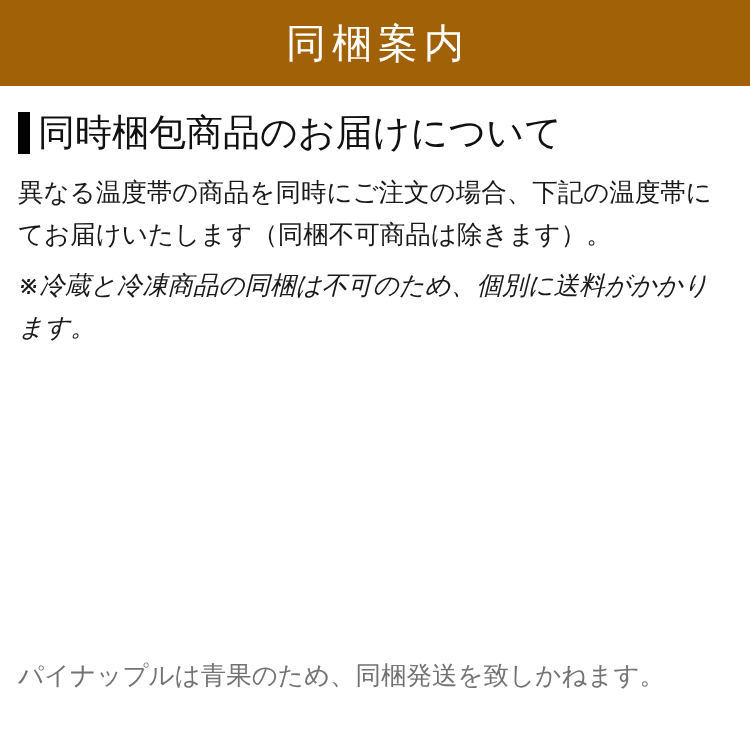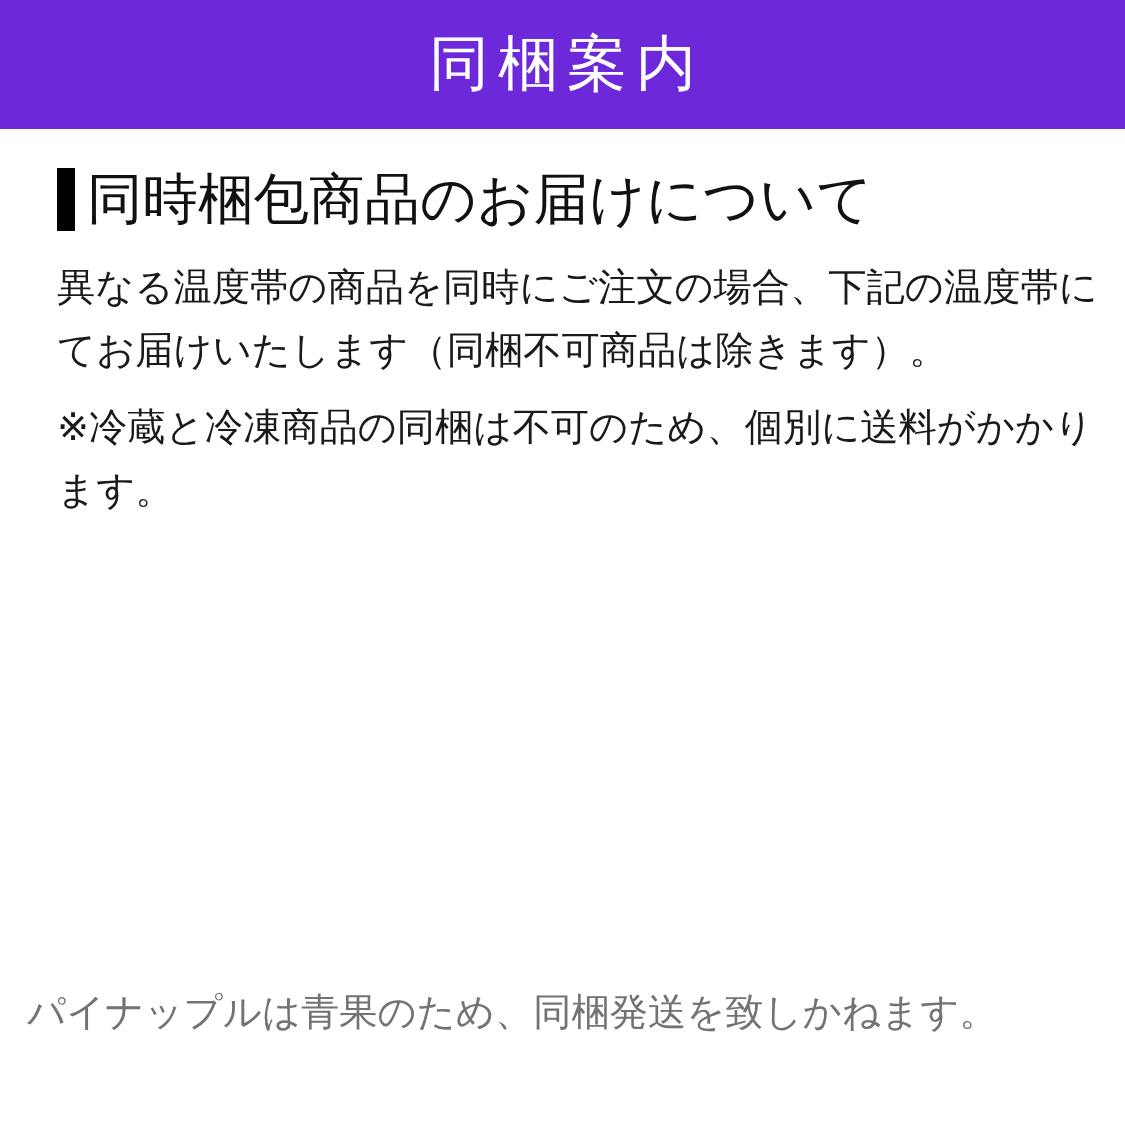--- a/index.html
+++ b/index.html
@@ -23,7 +23,7 @@
   .header-bar {
     width: 750px;
     height: 86px;
-    background: #6d28d9;
+    background: #a16207;
     display: flex;
     align-items: center;
     justify-content: center;

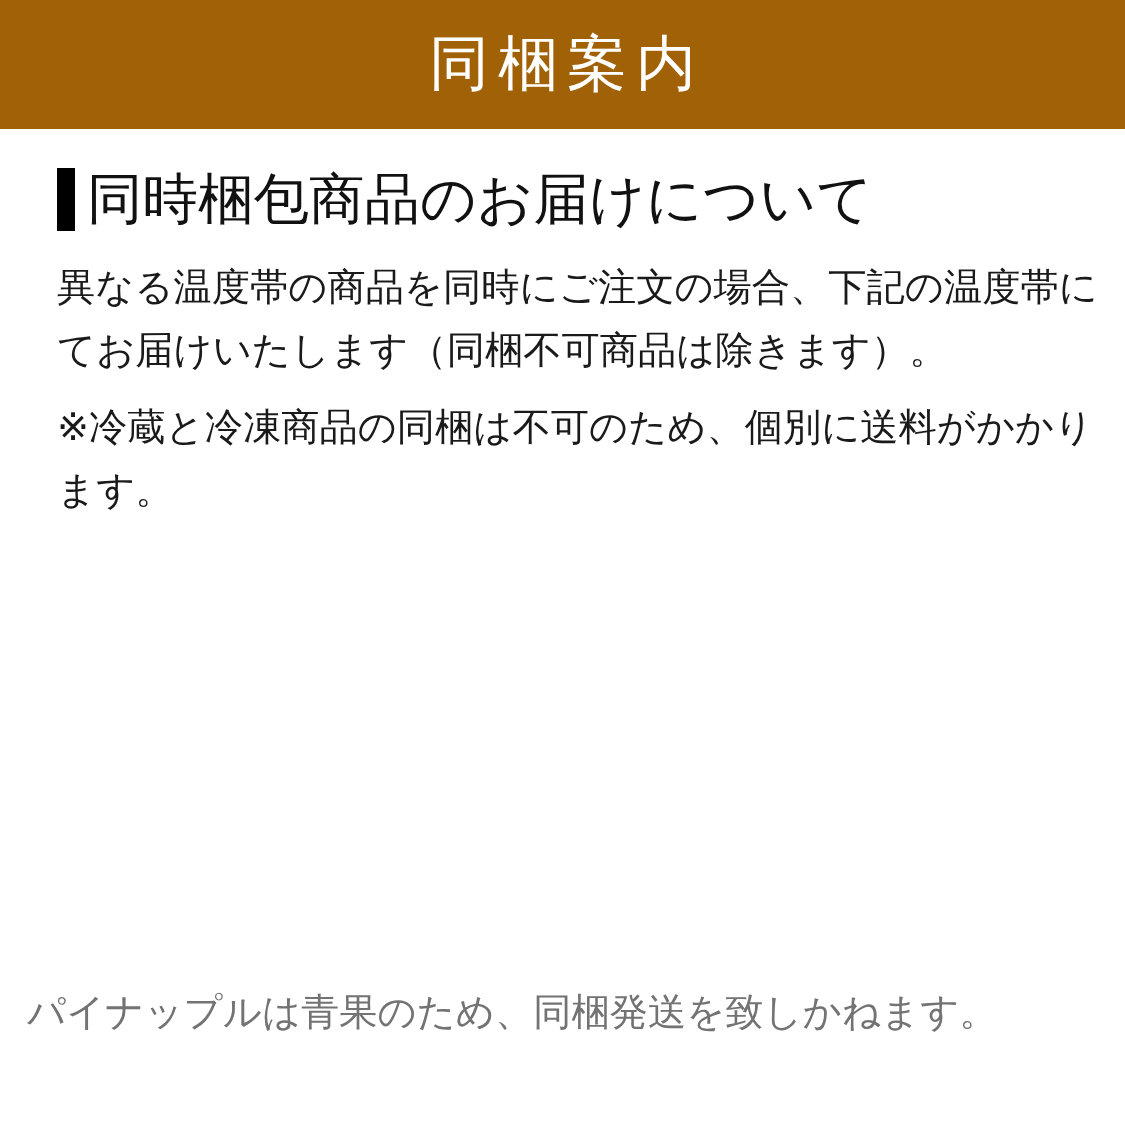--- a/index.html
+++ b/index.html
@@ -40,7 +40,6 @@
   .content {
     padding: 0 18px 0 18px;
     box-sizing: border-box;
-    margin-left: 20px;
   }
   .section-heading {
     display: flex;

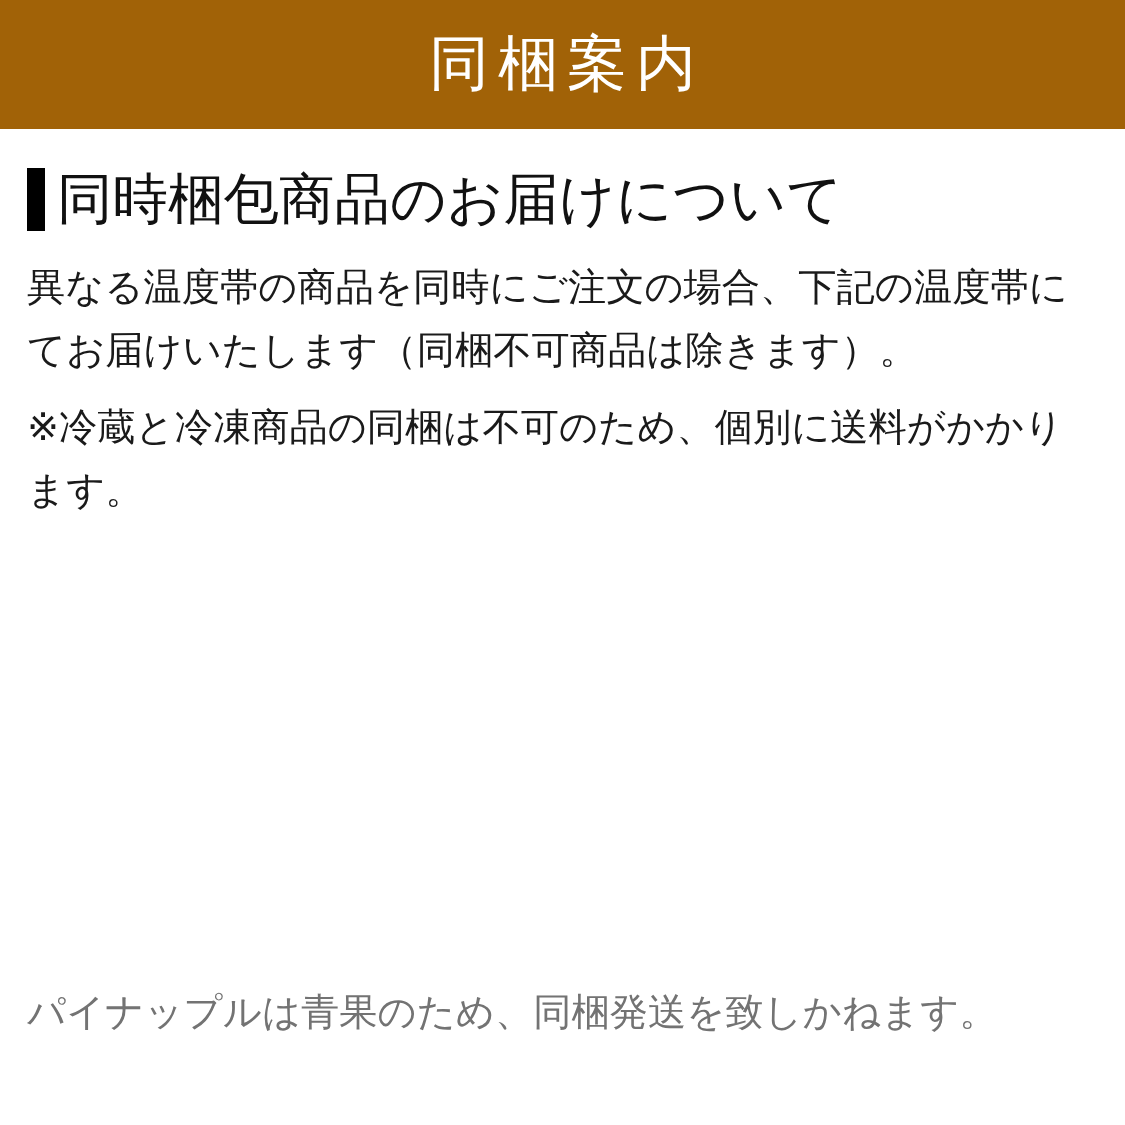--- a/index.html
+++ b/index.html
@@ -74,6 +74,7 @@
   }
   .para.tight {
     margin-bottom: 10px;
+    font-style: italic;
   }
   .notice {
     position: absolute;

